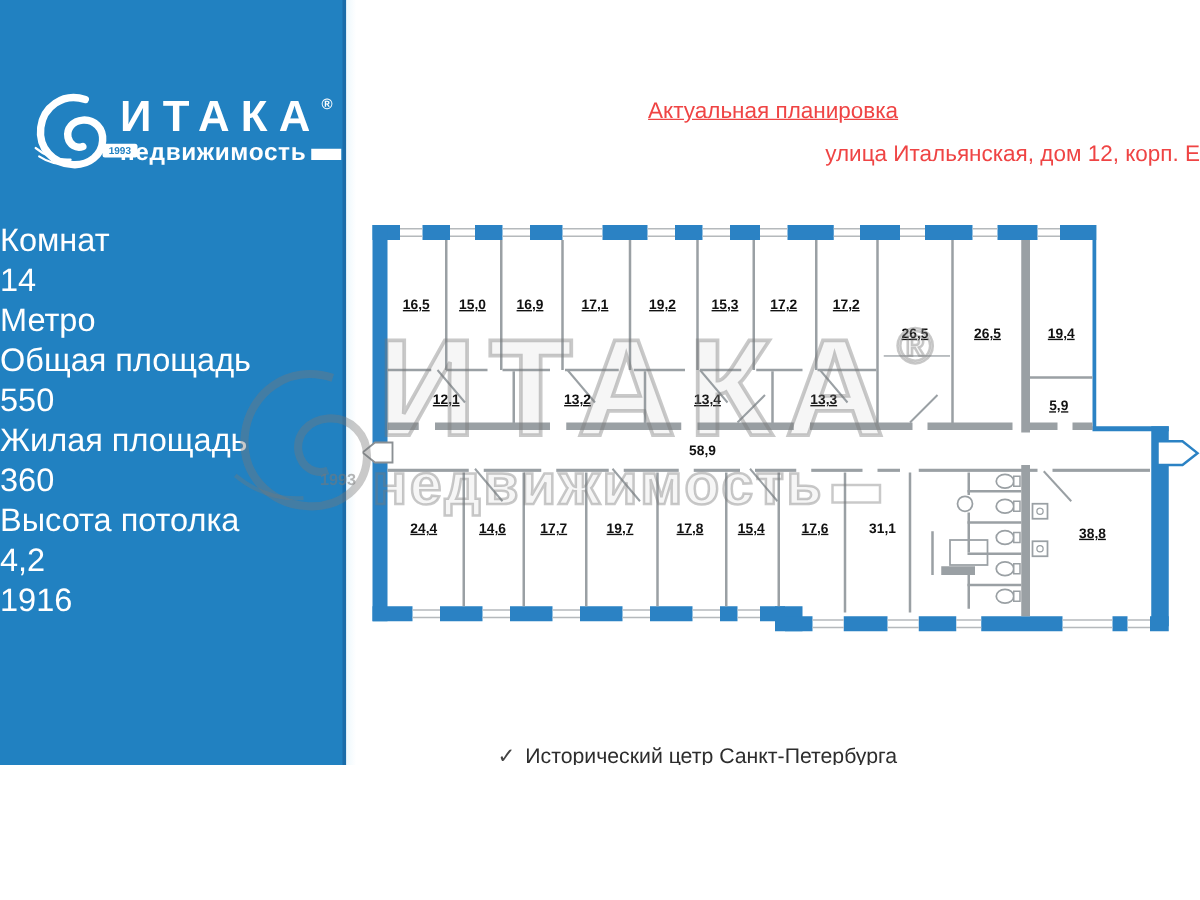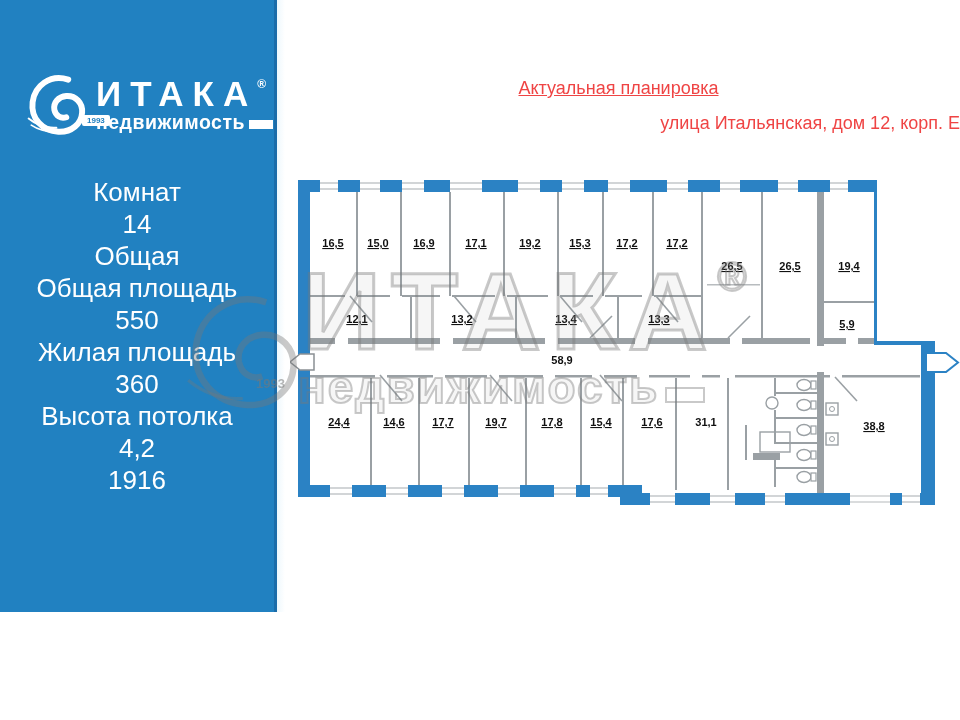--- a/index.html
+++ b/index.html
@@ -19,7 +19,7 @@
   .logo-bar{display:inline-block;width:24px;height:9px;background:#fff;margin-left:4px;}
   .logo-year{position:absolute;left:56px;top:47px;background:#fff;color:#2181c1;font-size:8px;
              font-weight:bold;padding:1px 5px;border-radius:2px;}
-  .details{position:absolute;left:0;top:176px;width:274px;text-align:center;color:#fff;
+  .details{position:absolute;left:0;top:176px;width:274px;text-align:left;color:#fff;
            font-size:26px;line-height:32px;}
   
   .titles{position:absolute;left:277px;right:0;top:78px;text-align:center;color:#ef4444;}

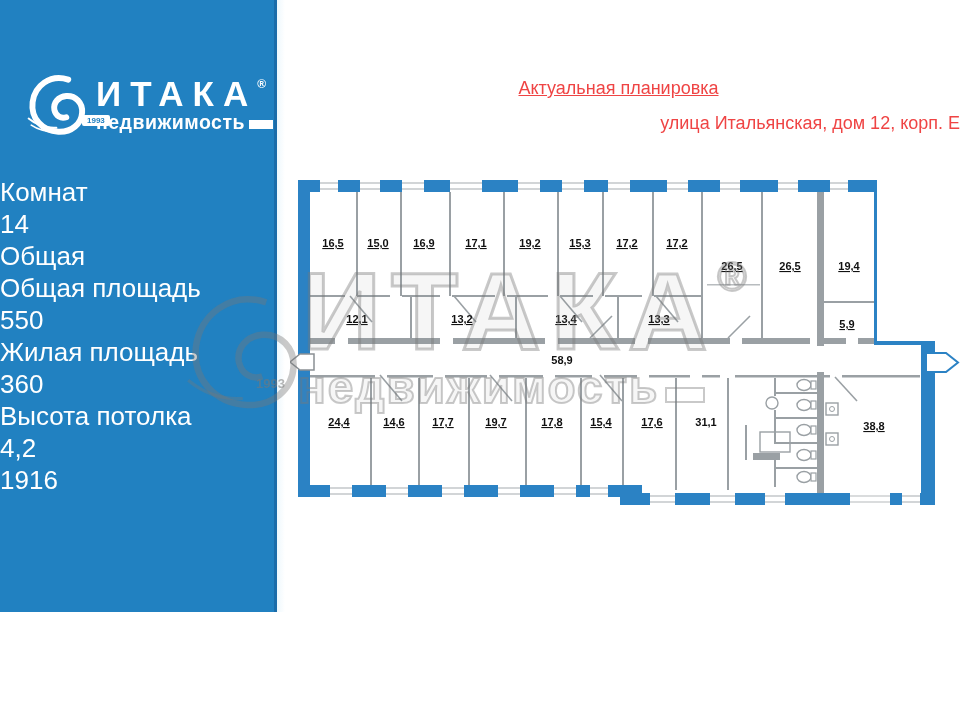--- a/index.html
+++ b/index.html
@@ -64,7 +64,7 @@
     <div class="details" id="details">
         <div>Комнат</div>
         <div>14</div>
-        <div>Общая</div>
+        <div>Метро</div>
         <div>Общая площадь</div>
         <div>550</div>
         <div>Жилая площадь</div>

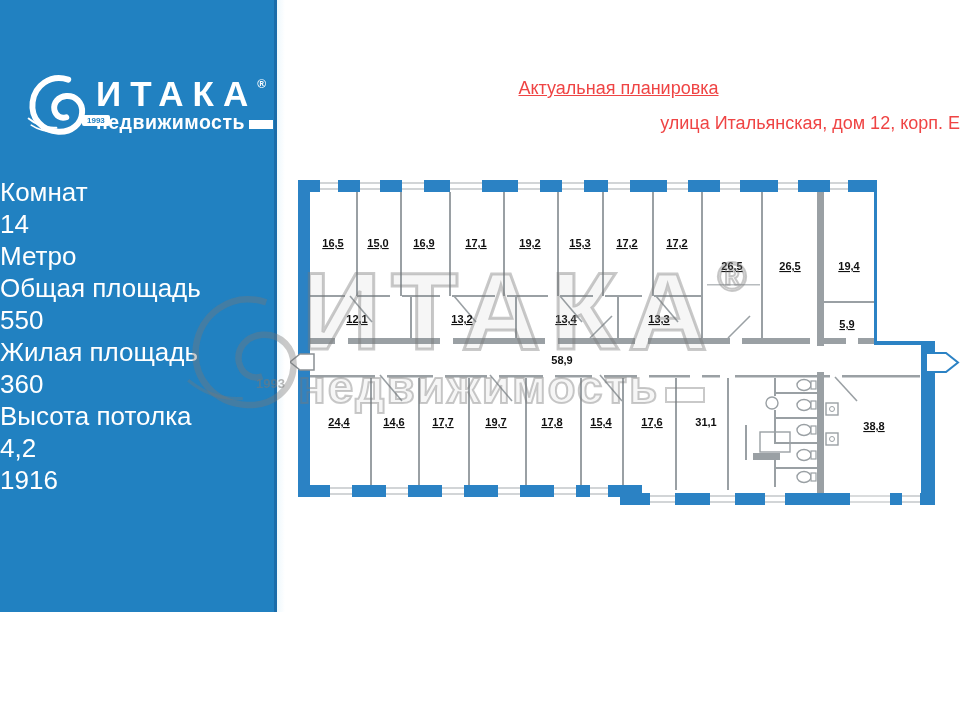--- a/index.html
+++ b/index.html
@@ -291,6 +291,7 @@
   <div class="wm wm-sub"><span>недвижимость</span><span class="wm-endbar"></span></div>
 
   <ul class="features" id="features">
+      <li><span class="check">✓</span><span>Исторический цетр Санкт-Петербурга</span></li>
     </ul>
 
 </div>

